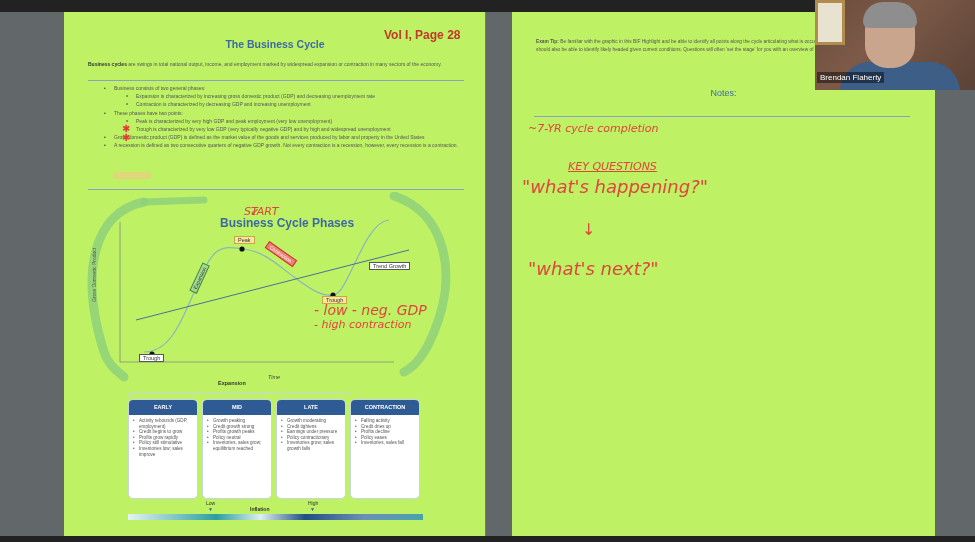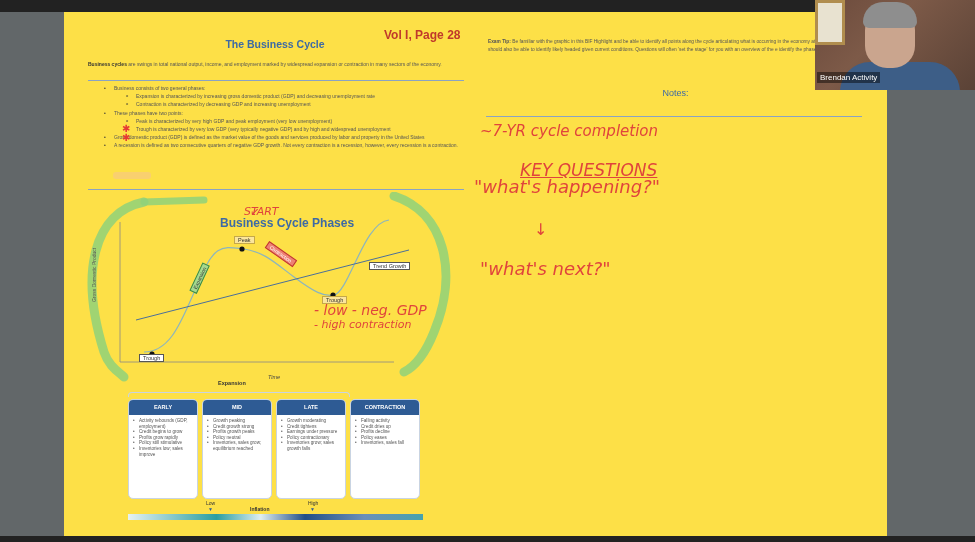--- a/index.html
+++ b/index.html
@@ -7,7 +7,7 @@
   .topbar { position: absolute; left: 0; top: 0; width: 975px; height: 12px; background: #222; }
   .bottombar { position: absolute; left: 0; bottom: 0; width: 975px; height: 6px; background: #222; }
   .viewer { position: absolute; left: 0; top: 12px; width: 975px; height: 524px; background: #626769; }
-  .page { position: absolute; top: 12px; background: #fde047; height: 524px; overflow: hidden; }
+  .page { position: absolute; top: 12px; background: #bef264; height: 524px; overflow: hidden; }
   .page.left { left: 64px; width: 422px; border-right: 1px solid #777; }
   .page.right { left: 464px; width: 423px; }
 

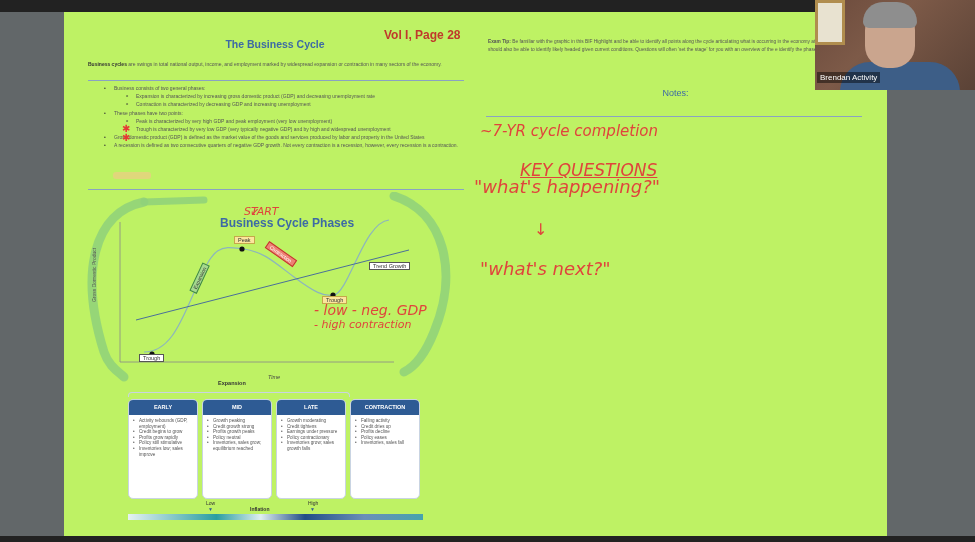--- a/index.html
+++ b/index.html
@@ -181,7 +181,7 @@
   <div class="shirt"></div>
   <div class="head"></div>
   <div class="hair"></div>
-  <div class="name">Brendan Activity</div>
+  <div class="name">Brendan Flaherty</div>
 </div>
 
 <div class="bottombar"></div>

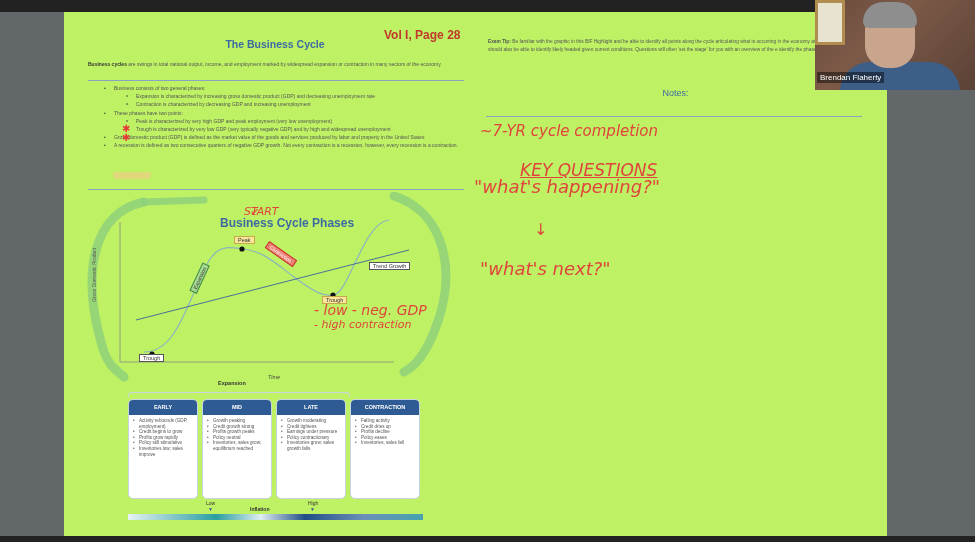--- a/index.html
+++ b/index.html
@@ -9,7 +9,7 @@
   .viewer { position: absolute; left: 0; top: 12px; width: 975px; height: 524px; background: #626769; }
   .page { position: absolute; top: 12px; background: #bef264; height: 524px; overflow: hidden; }
   .page.left { left: 64px; width: 422px; border-right: 1px solid #777; }
-  .page.right { left: 464px; width: 423px; }
+  .page.right { left: 512px; width: 423px; }
 
   .vol-label { position: absolute; left: 320px; top: 16px; color: #c0392b; font-weight: bold; font-size: 12px; }
   .doc-title { position: absolute; left: 0; width: 422px; top: 26px; text-align: center; color: #3d6aa5; font-weight: bold; font-size: 10.5px; }

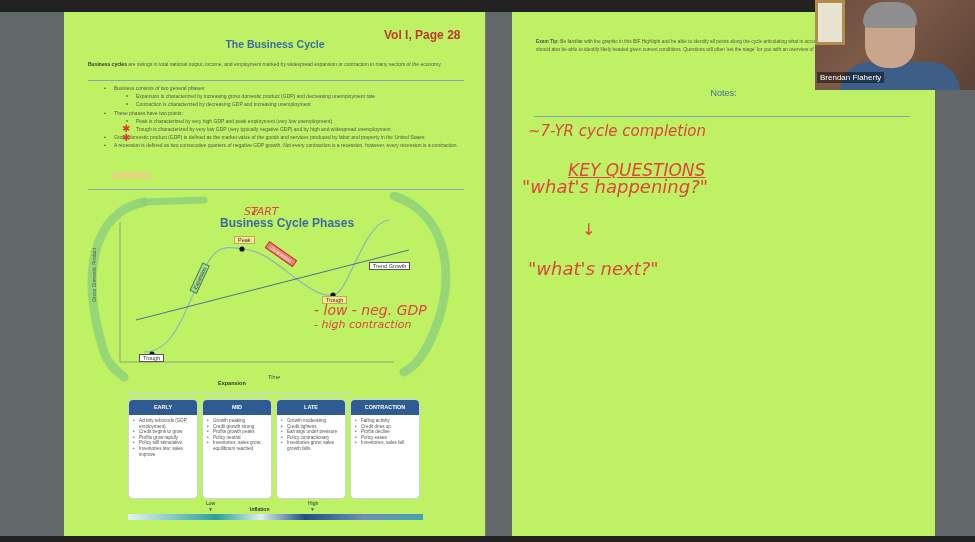--- a/index.html
+++ b/index.html
@@ -169,7 +169,7 @@
   <div class="notes-title">Notes:</div>
   <div class="rule" style="left:22px; top:104px; width:376px;"></div>
 
-  <div class="hand" style="left:16px; top:110px; font-size:15px;">~7-YR cycle completion</div>
+  <div class="hand" style="left:16px; top:110px; font-size:11px;">~7-YR cycle completion</div>
   <div class="hand" style="left:56px; top:148px; font-size:17px; text-decoration:underline;text-align:right;">KEY QUESTIONS</div>
   <div class="hand" style="left:10px; top:164px; font-size:18px;">"what's happening?"</div>
   <div class="hand" style="left:70px; top:208px; font-size:16px;">↓</div>

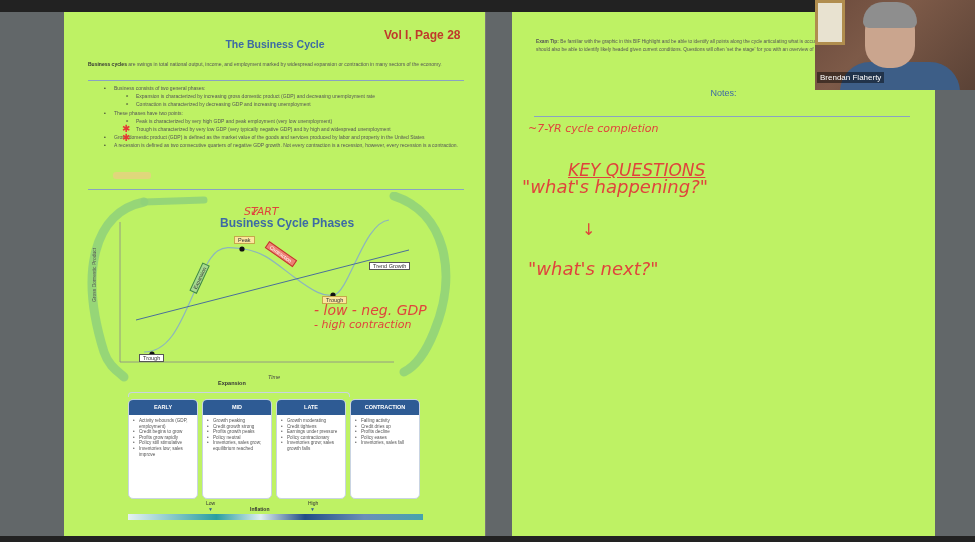--- a/index.html
+++ b/index.html
@@ -170,7 +170,7 @@
   <div class="rule" style="left:22px; top:104px; width:376px;"></div>
 
   <div class="hand" style="left:16px; top:110px; font-size:11px;">~7-YR cycle completion</div>
-  <div class="hand" style="left:56px; top:148px; font-size:17px; text-decoration:underline;text-align:right;">KEY QUESTIONS</div>
+  <div class="hand" style="left:56px; top:148px; font-size:11px; text-decoration:underline;text-align:right;">KEY QUESTIONS</div>
   <div class="hand" style="left:10px; top:164px; font-size:18px;">"what's happening?"</div>
   <div class="hand" style="left:70px; top:208px; font-size:16px;">↓</div>
   <div class="hand" style="left:16px; top:246px; font-size:18px;">"what's next?"</div>

